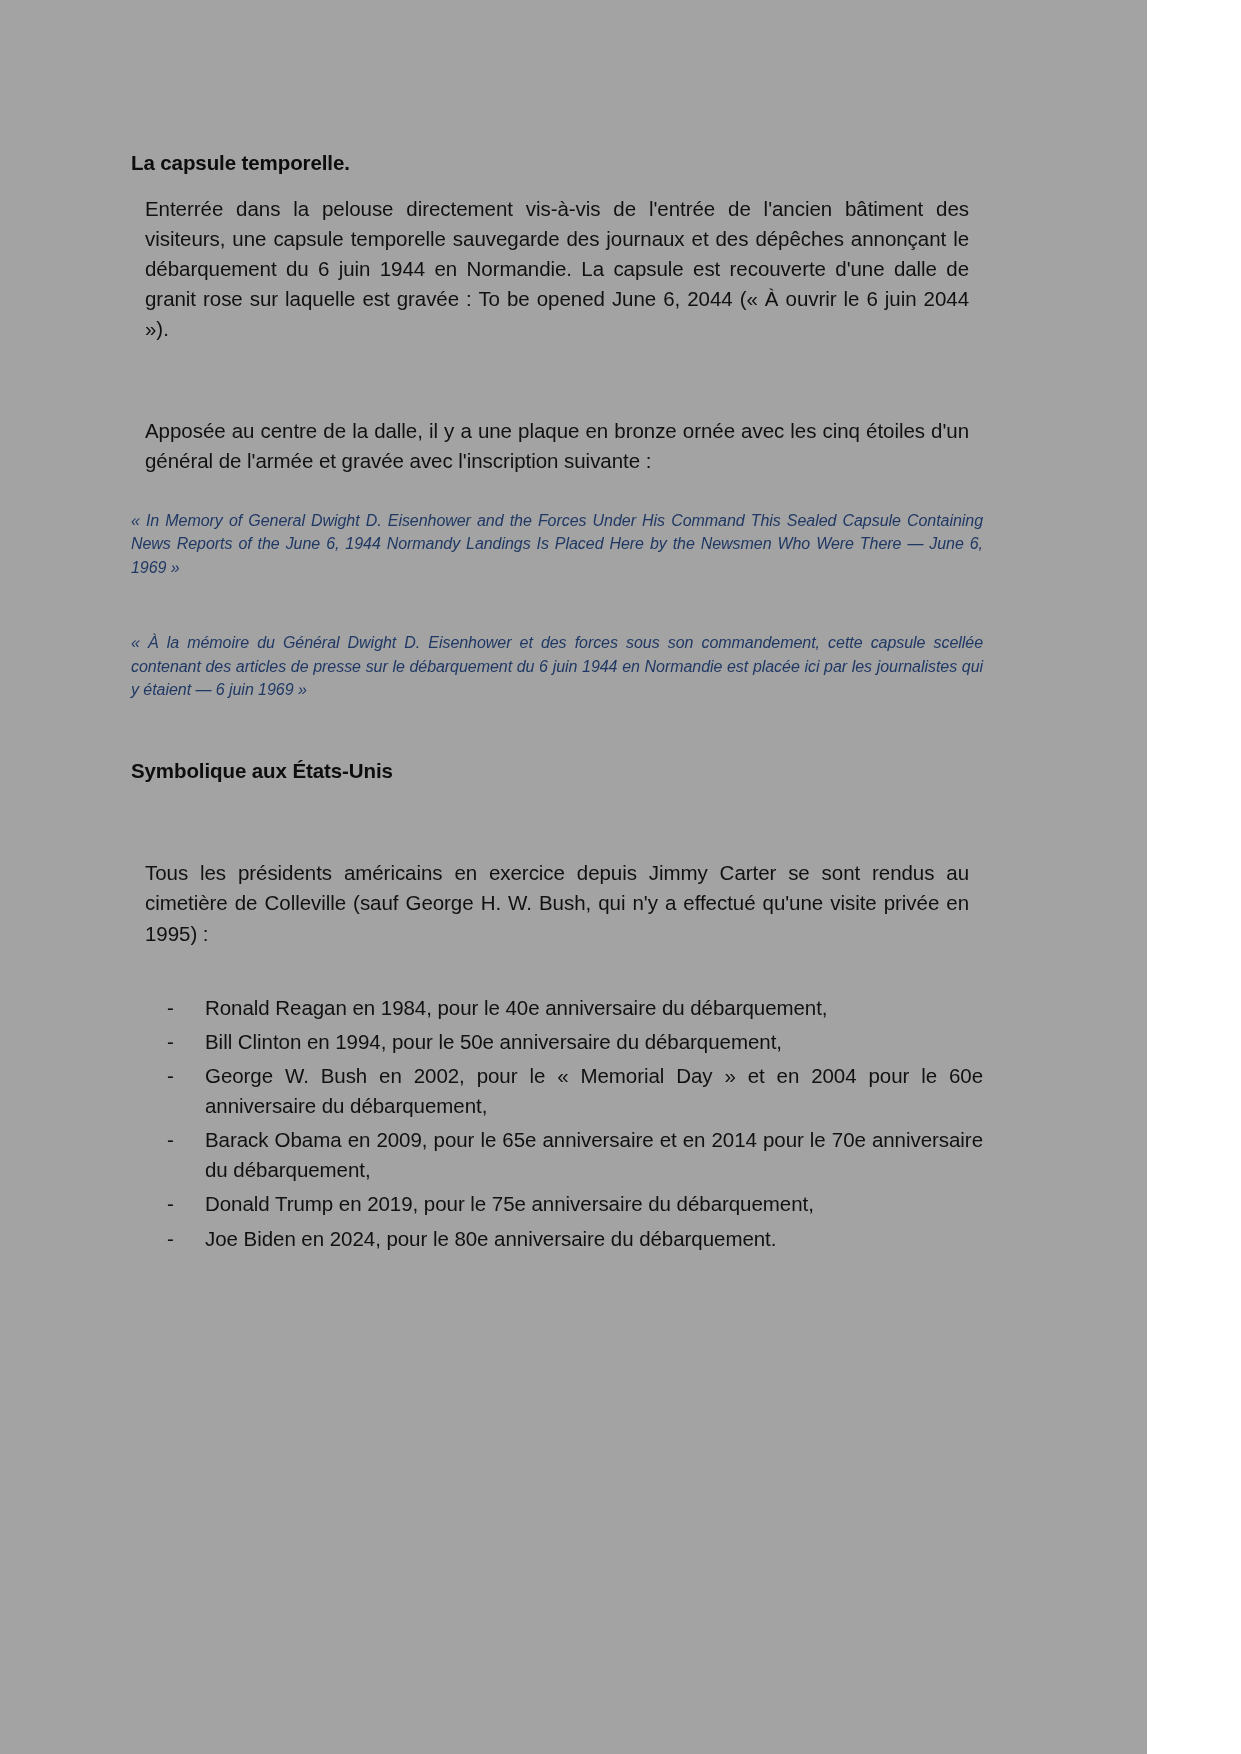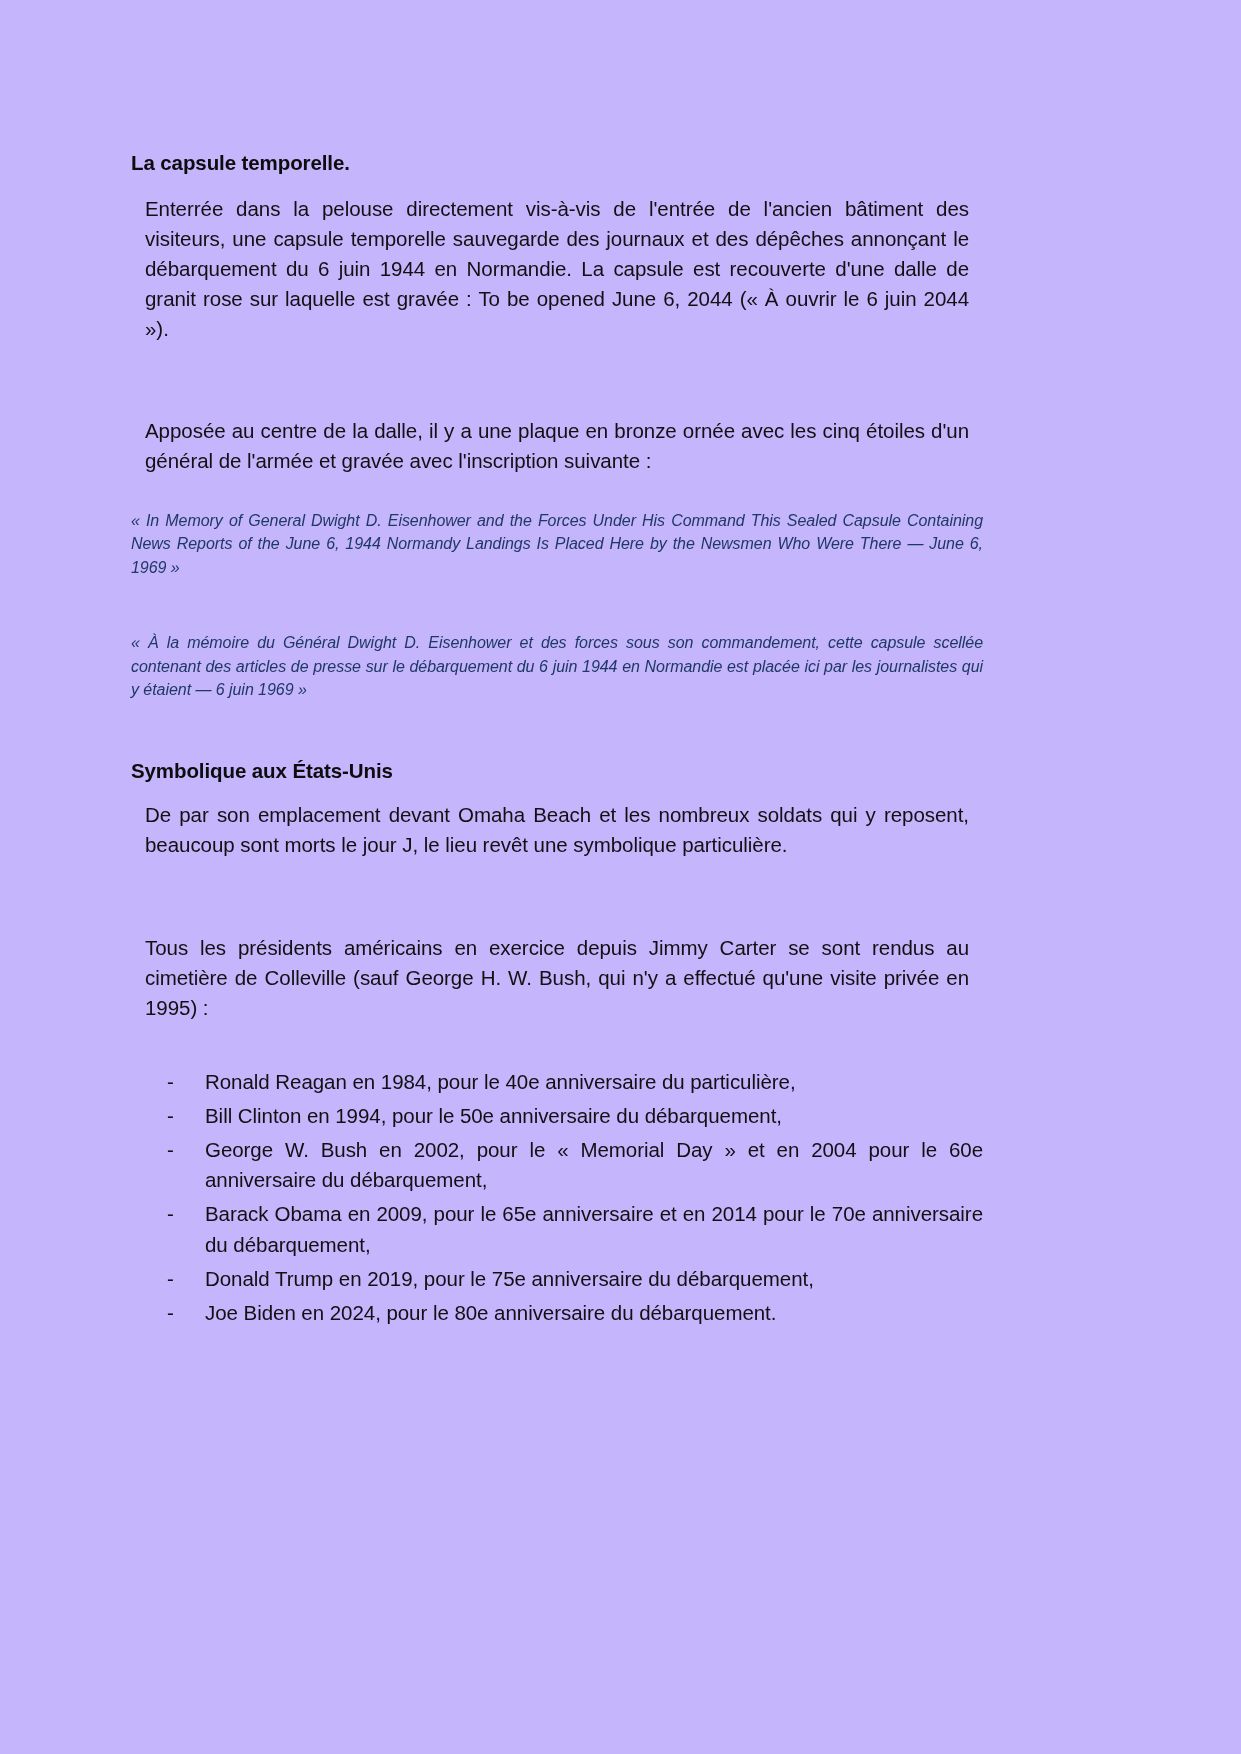--- a/index.html
+++ b/index.html
@@ -17,11 +17,11 @@
   }
   .page {
     position: relative;
-    width: 1241px;
+    width: 1147px;
     min-height: 1754px;
     box-sizing: border-box;
     padding: 150px 80px 60px 131px;
-    background: #c4b5fd;
+    background: #a3a3a3;
   }
   .doc-body {
     width: 852px;

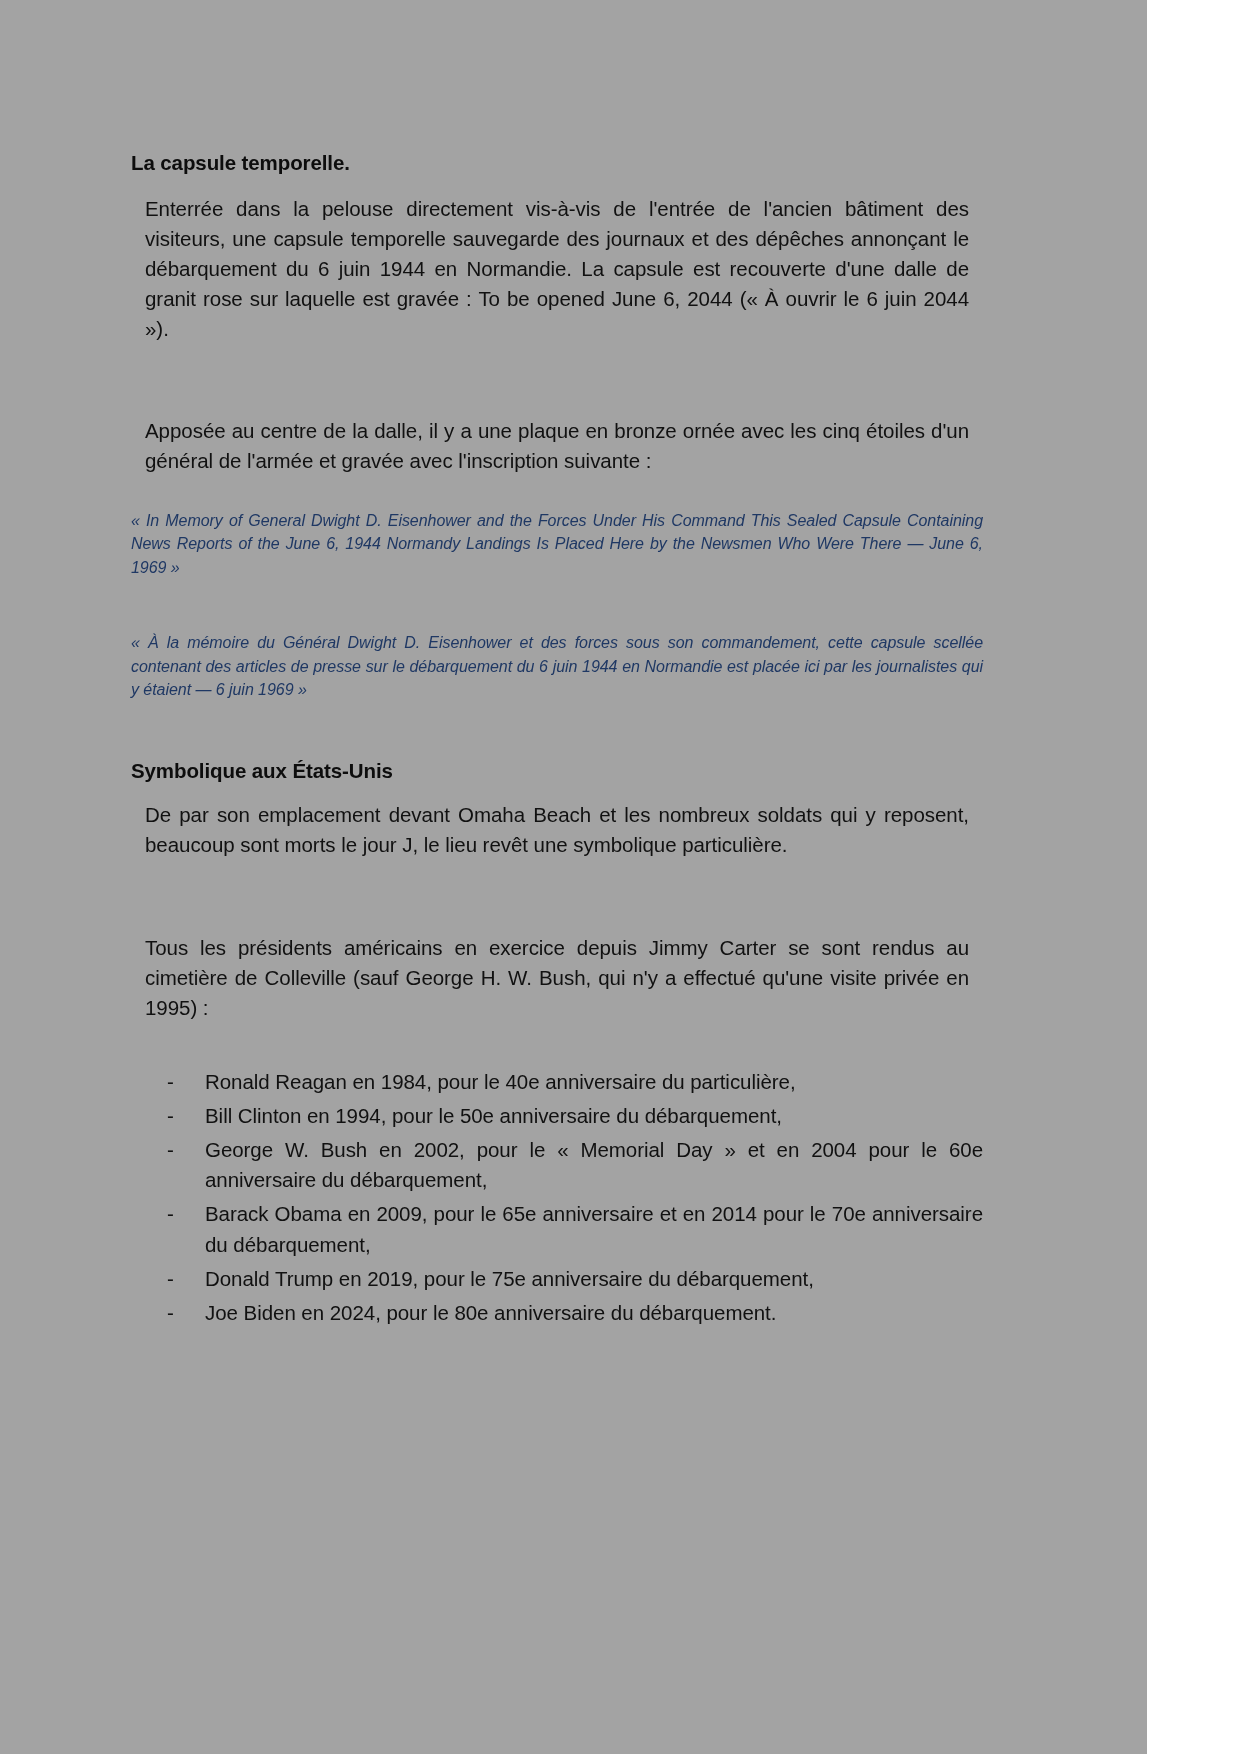--- a/index.html
+++ b/index.html
@@ -114,7 +114,6 @@
 
     <h2 class="section-heading second">Symbolique aux États-Unis</h2>
 
-    <p class="para">De par son emplacement devant Omaha Beach et les nombreux soldats qui y reposent, beaucoup sont morts le jour J, le lieu revêt une symbolique particulière.</p>
 
     <div class="gap-lg"></div>
 

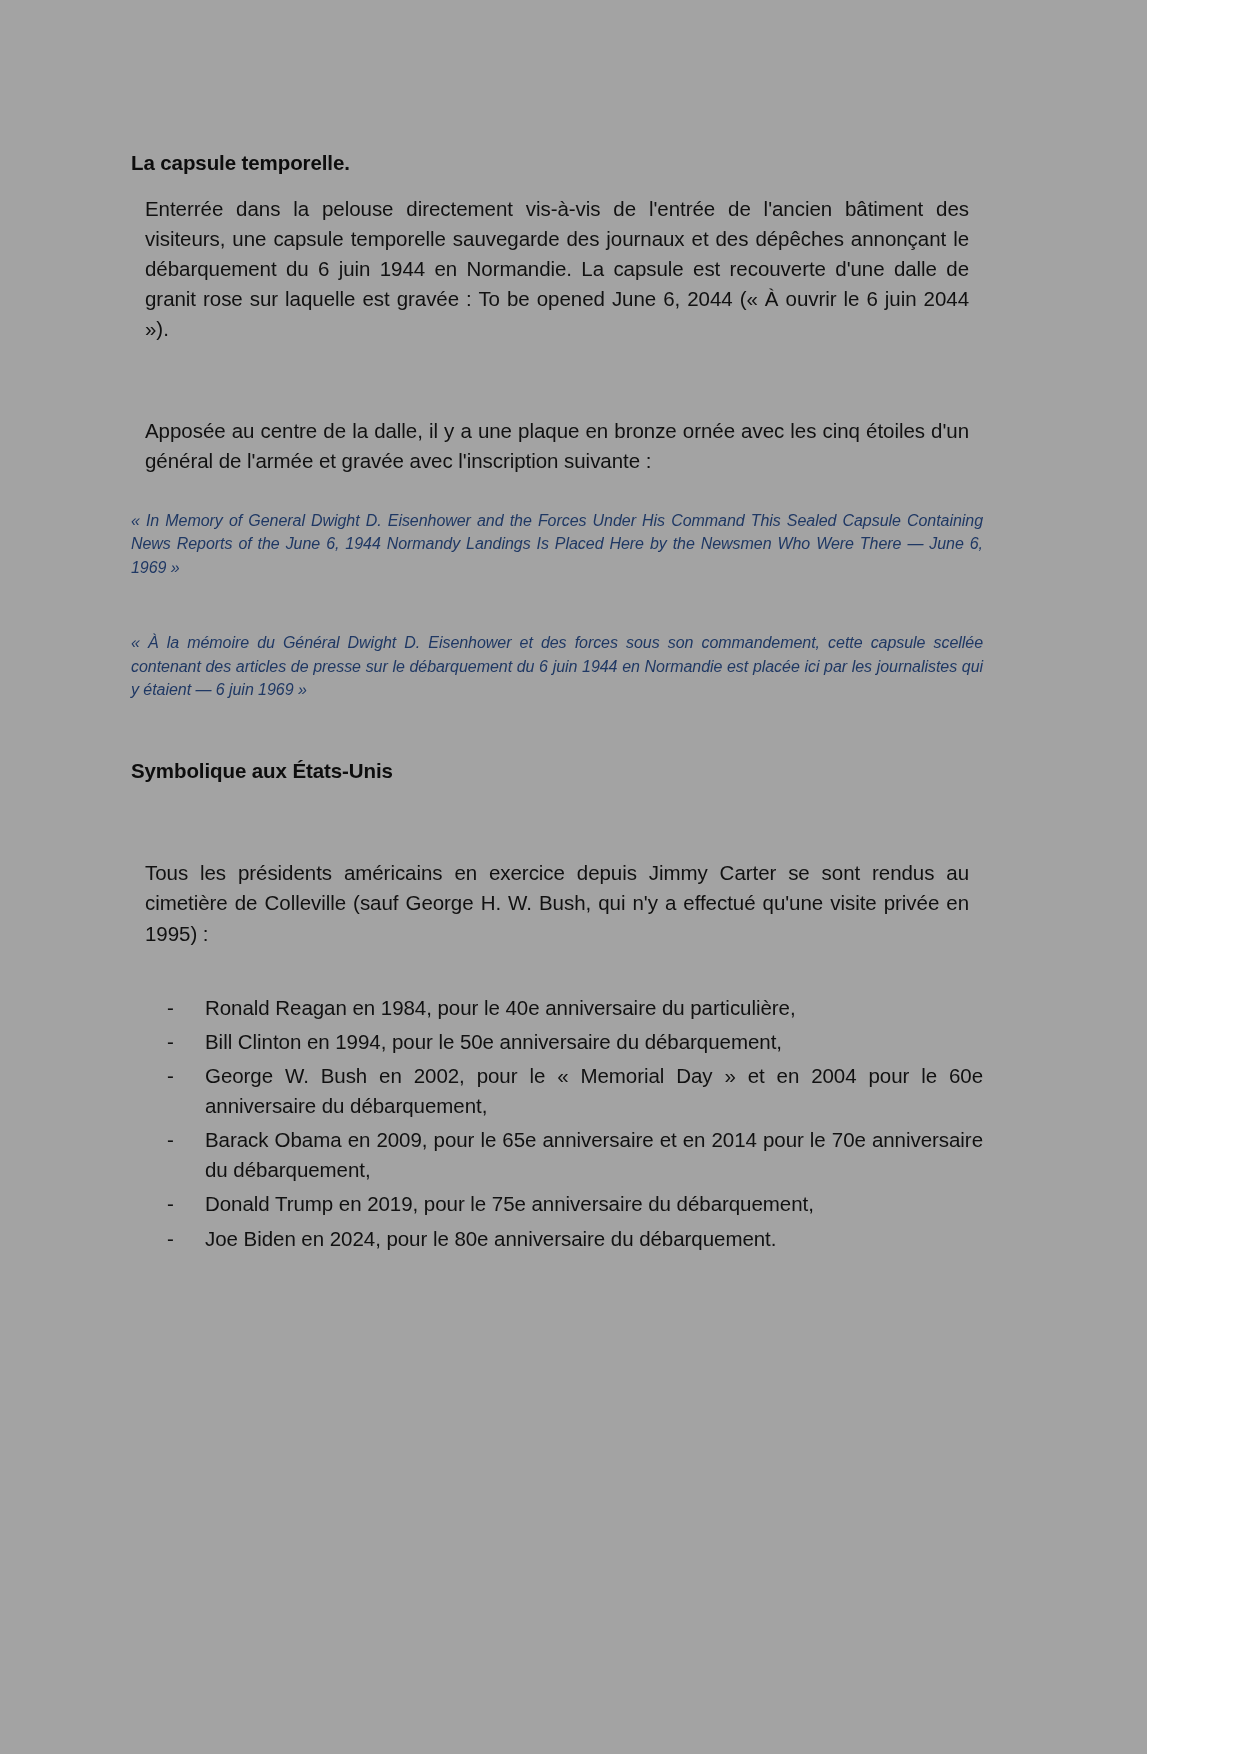--- a/index.html
+++ b/index.html
@@ -125,7 +125,7 @@
       <ul class="dash-list">
         <li>
           <span class="dash">-</span>
-          <span>Ronald Reagan en 1984, pour le 40e anniversaire du particulière,</span>
+          <span>Ronald Reagan en 1984, pour le 40e anniversaire du débarquement,</span>
         </li>
         <li>
           <span class="dash">-</span>

